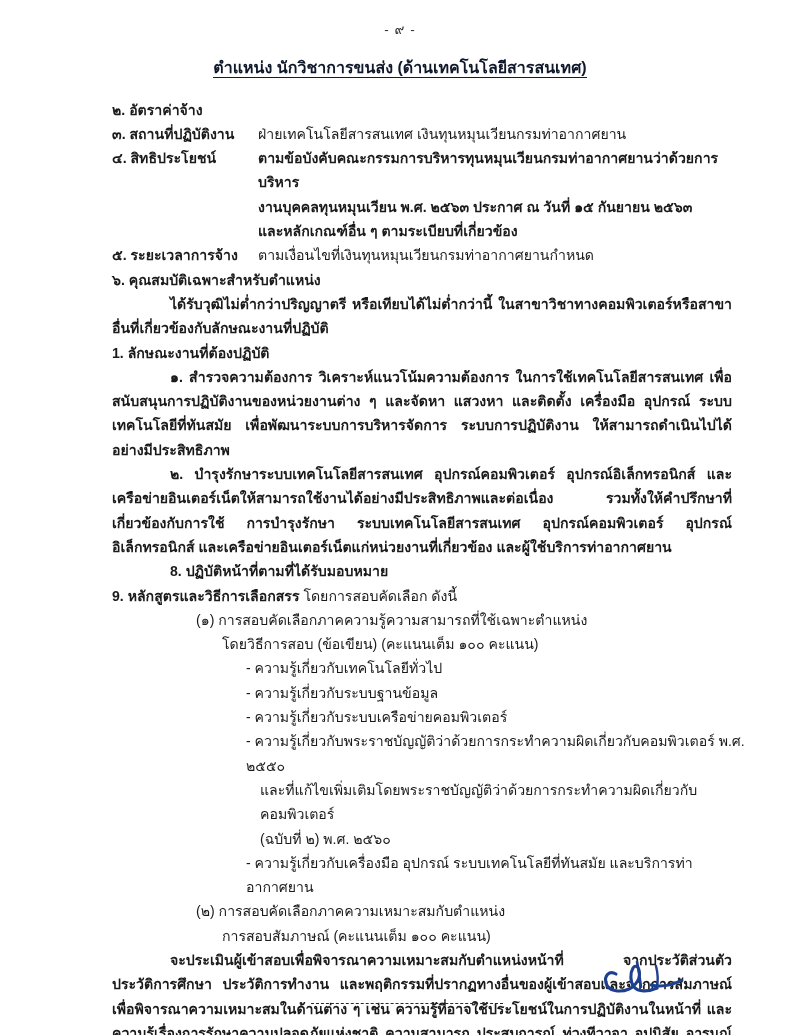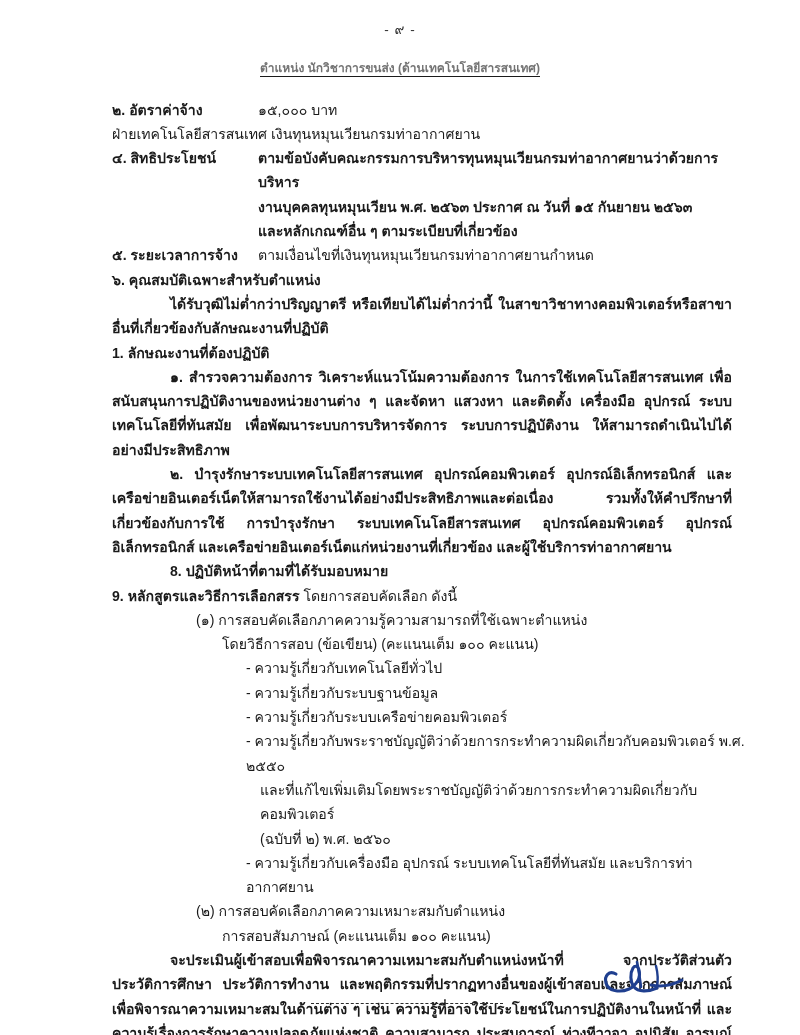--- a/index.html
+++ b/index.html
@@ -43,8 +43,8 @@
   .doc-title {
     text-align: center;
     font-weight: bold;
-    font-size: 12px;
-    color: #737373;
+    font-size: 16px;
+    color: #0f172a;
     margin-top: 14px;
     margin-bottom: 17px;
   }

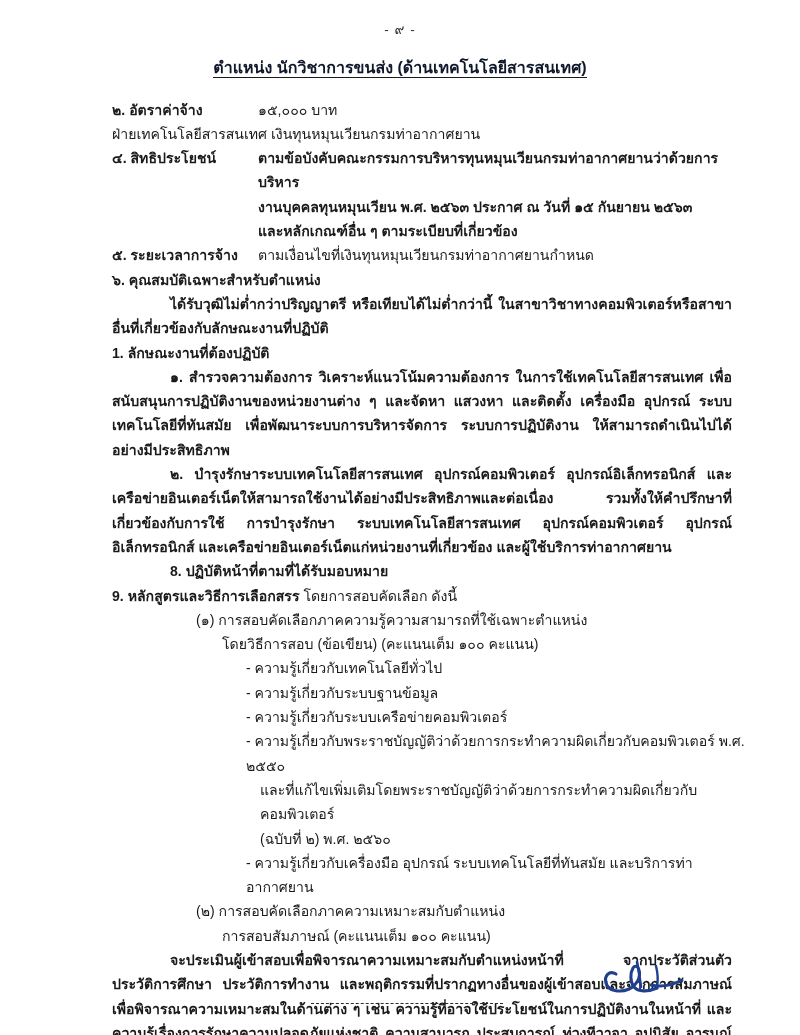--- a/index.html
+++ b/index.html
@@ -142,7 +142,6 @@
 
       <div class="field-row">
         <div class="field-label"><span>๒.</span>&nbsp;<span>อัตราค่าจ้าง</span></div>
-        <div class="field-value"><span>๑๕,๐๐๐ บาท</span></div>
       </div>
 
       <div class="field-row">

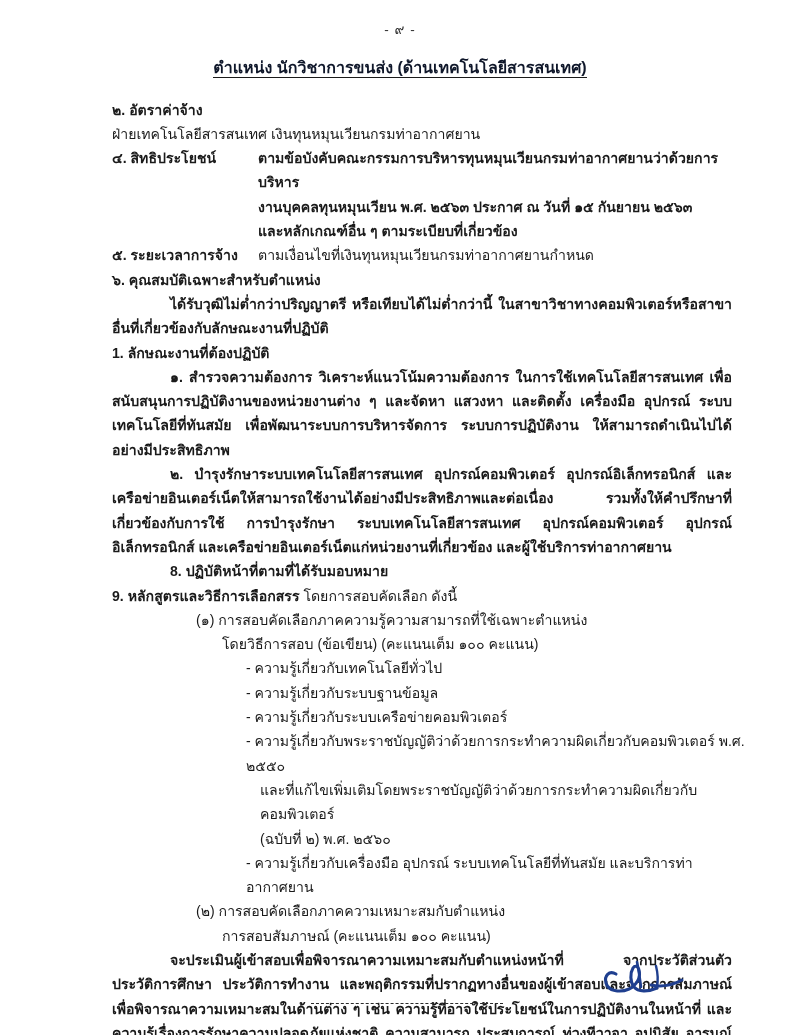--- a/index.html
+++ b/index.html
@@ -145,6 +145,7 @@
       </div>
 
       <div class="field-row">
+        <div class="field-label"><span>๓.</span>&nbsp;<span>สถานที่ปฏิบัติงาน</span></div>
         <div class="field-value"><span>ฝ่ายเทคโนโลยีสารสนเทศ เงินทุนหมุนเวียนกรมท่าอากาศยาน</span></div>
       </div>
 

